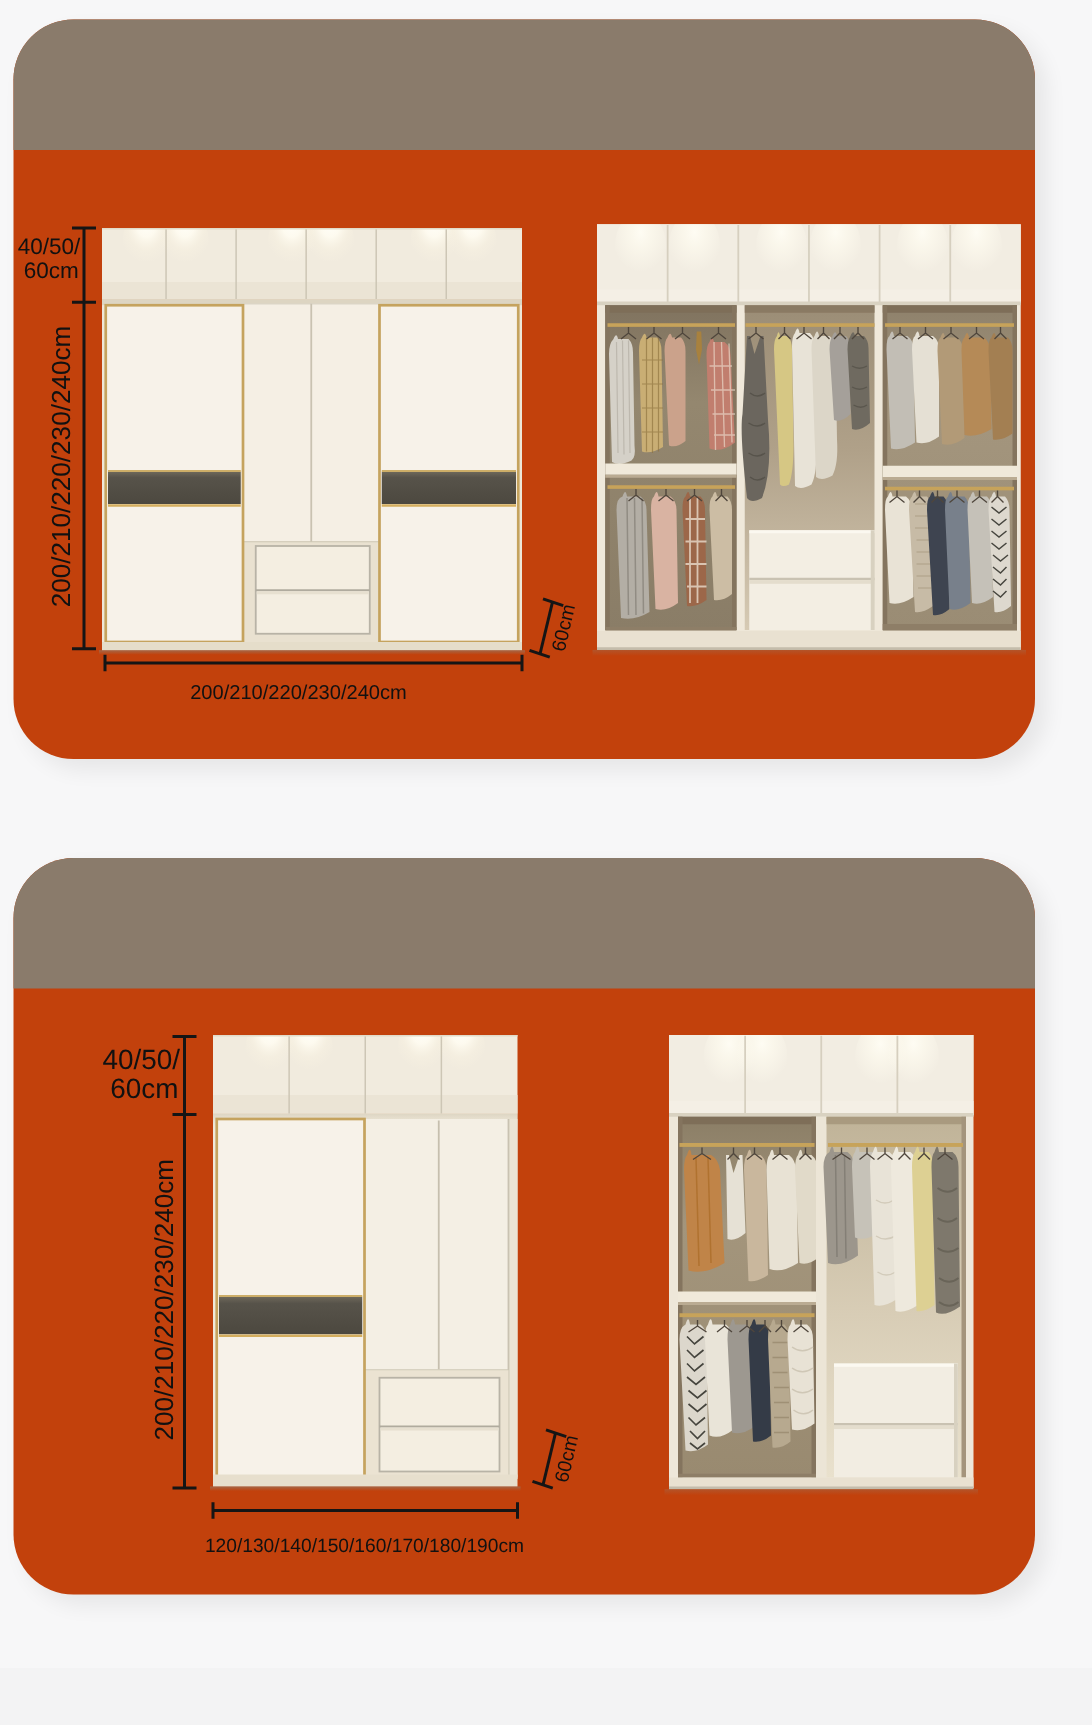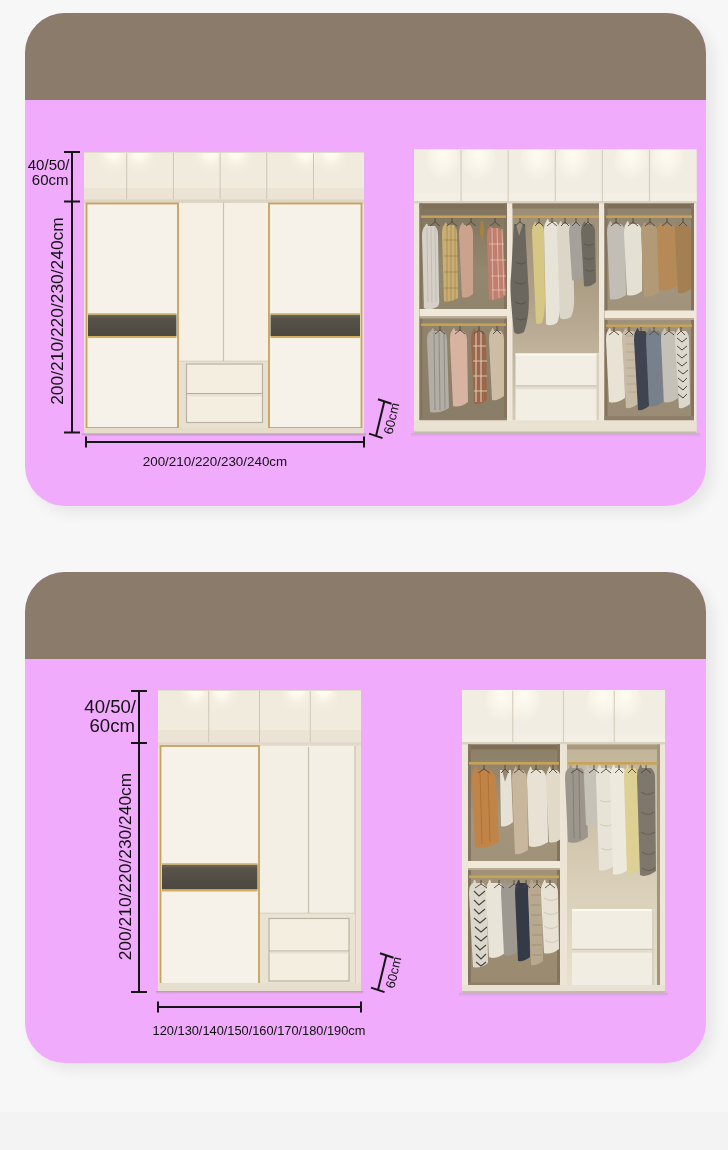--- a/index.html
+++ b/index.html
@@ -4,7 +4,7 @@
 <style>
   html,body{margin:0;padding:0;}
   body{width:728px;height:1150px;position:relative;background:#f7f7f8;font-family:"Liberation Sans",sans-serif;overflow:hidden;}
-  .card{position:absolute;left:25px;width:681px;background:#f0abfc;border-radius:40px;box-shadow:7px 7px 14px rgba(0,0,0,0.07);}
+  .card{position:absolute;left:9px;width:681px;background:#c2410c;border-radius:40px;box-shadow:7px 7px 14px rgba(0,0,0,0.07);}
   .hdr{position:absolute;left:0;top:0;width:681px;height:87px;background:#8a7b6b;border-radius:40px 40px 0 0;}
   .csvg{position:absolute;left:0;top:0;}
   text{font-family:"Liberation Sans",sans-serif;fill:#111;}

